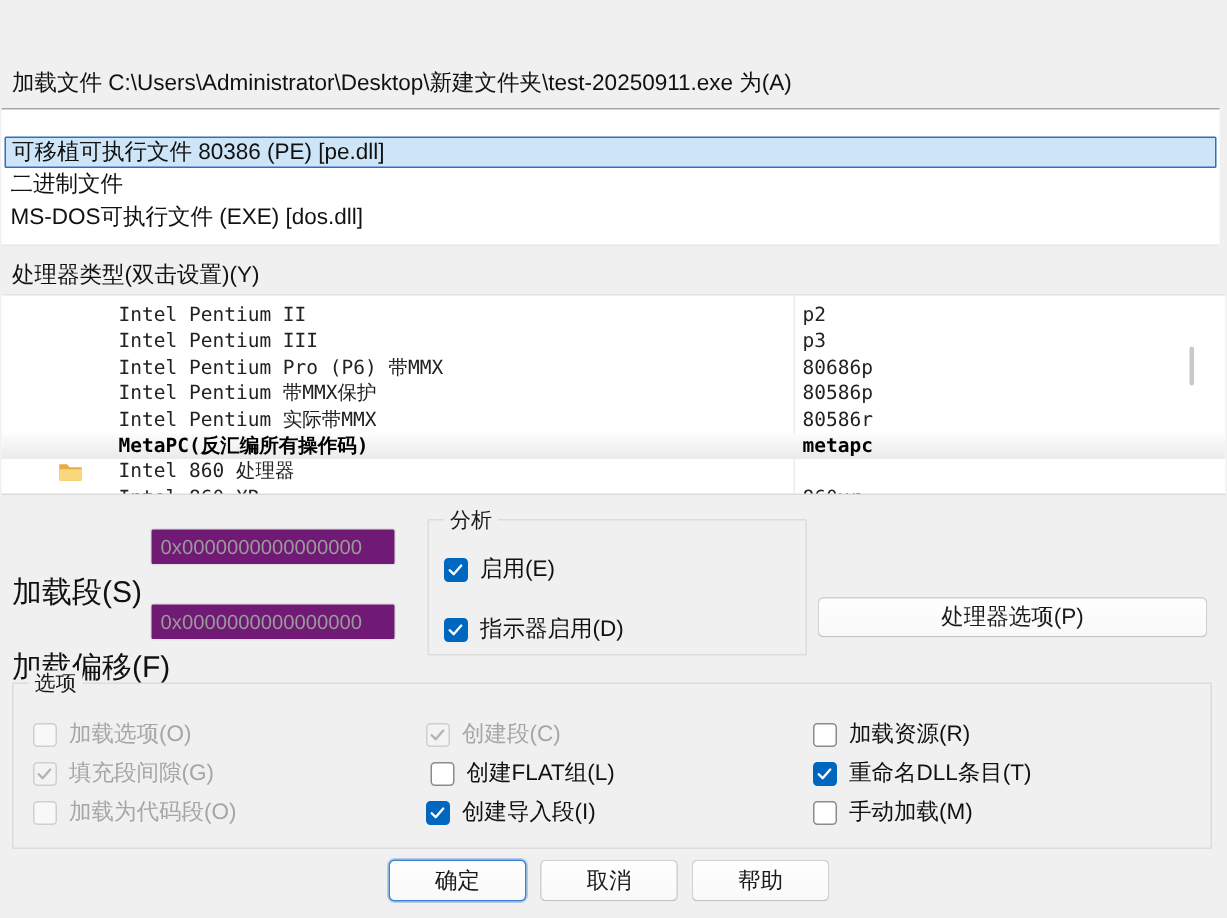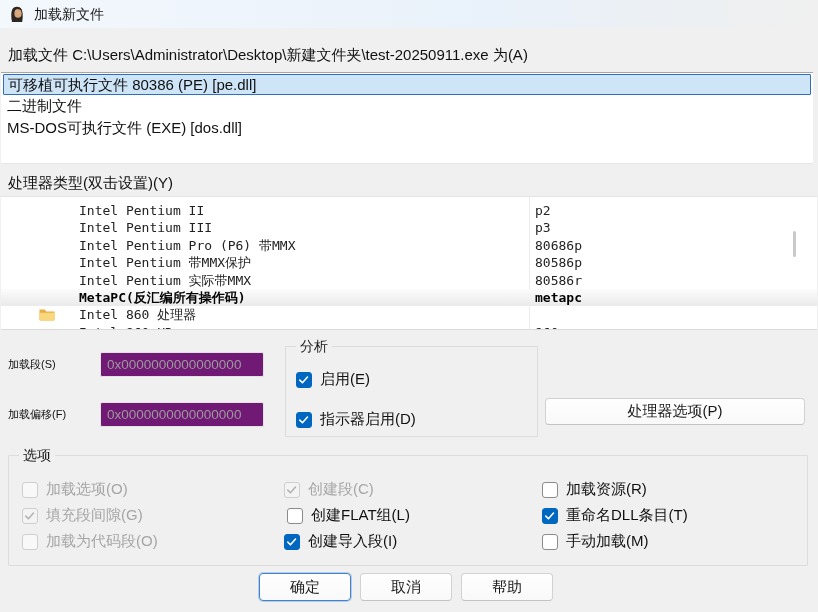--- a/index.html
+++ b/index.html
@@ -71,16 +71,6 @@
 
 <div class="screen">
 
-  <div class="titlebar">
-    <span class="app-icon">
-      <svg width="18" height="18" viewBox="0 0 18 18">
-        <path d="M4 17 C2.8 10 3 4 6 2.4 C9 1 13.2 2 14.2 6 C15.2 10 14.6 14 14.2 17 Z" fill="#2e2620"></path>
-        <ellipse cx="10" cy="8.4" rx="3.6" ry="4.4" fill="#d9a77c"></ellipse>
-        <path d="M6.3 5.4 C7.8 3.4 12.2 3.6 13.6 6.4 C14 4.2 12.2 2.2 9.6 2.3 C7.1 2.4 6 3.8 6.3 5.4 Z" fill="#2e2620"></path>
-      </svg>
-    </span>
-    <span class="win-title">加载新文件</span>
-  </div>
 
   <div class="file-label">加载文件 C:\Users\Administrator\Desktop\新建文件夹\test-20250911.exe 为(A)</div>
 

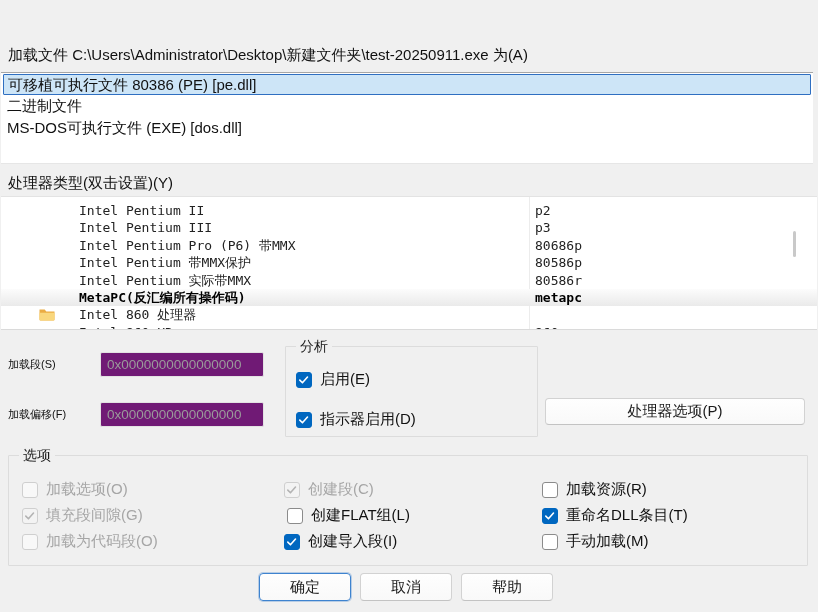--- a/index.html
+++ b/index.html
@@ -19,7 +19,7 @@
   .loader-box { position:absolute; left:1px; top:72px; width:812px; height:92px;
     background:#fff; border-top:1px solid #a6a6a6; border-bottom:1px solid #e6e6e6; }
   .loader-item { height:22px; line-height:22px; font-size:15px; color:#111; padding-left:6px; white-space:nowrap; }
-  .loader-item.selected { margin:1px 2px 0 2px; height:21px; line-height:19px;
+  .loader-item.selected { margin:18px 2px 0 2px; height:21px; line-height:19px;
     background:#cde5f7; border:1px solid #2f6fc1; border-radius:1px; padding-left:4px; }
 
   .proc-label { position:absolute; left:8px; top:174px; font-size:15px; color:#111; }

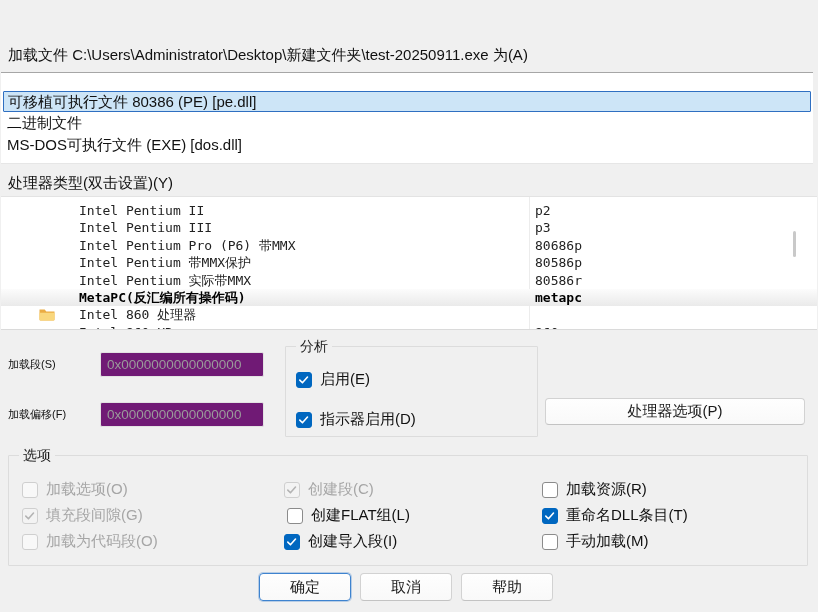--- a/index.html
+++ b/index.html
@@ -38,7 +38,7 @@
   .proc-scrollbar { position:absolute; right:21px; top:34px; width:3px; height:26px; background:#c9c9c9; border-radius:2px; }
 
   
-  .fld-label { position:absolute; font-size:11px; color:#111; }
+  .fld-label { position:absolute; font-size:20px; color:#111;margin-top:24px; }
   .fld-input { position:absolute; left:100px; width:164px; height:25px;
     background:#701a75; border:1px solid #e2e2e2; border-radius:2px;
     color:#9a9a9a; font-size:13.5px; font-family:"Liberation Sans", sans-serif; padding-left:6px; }

